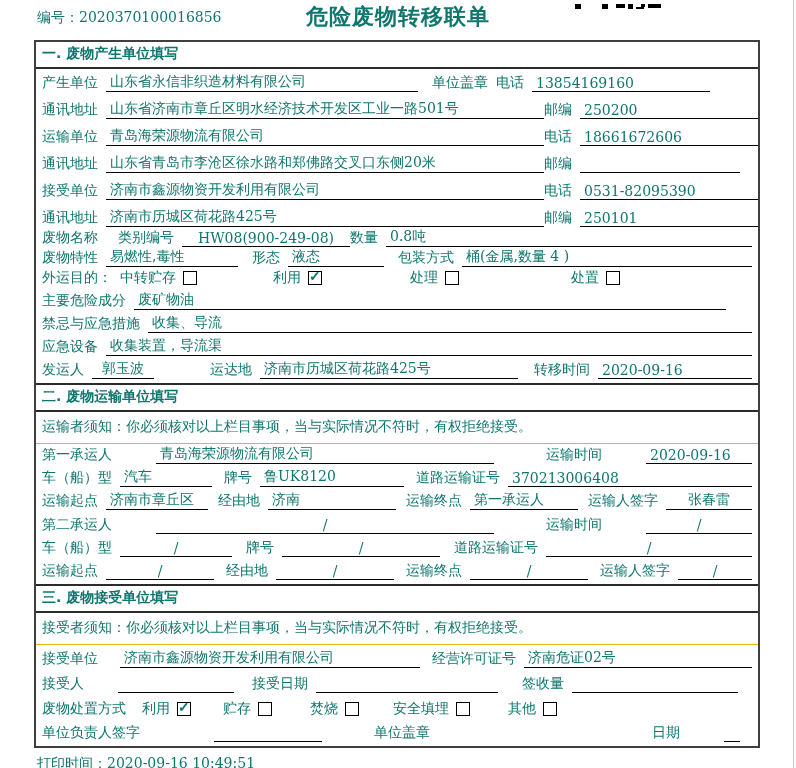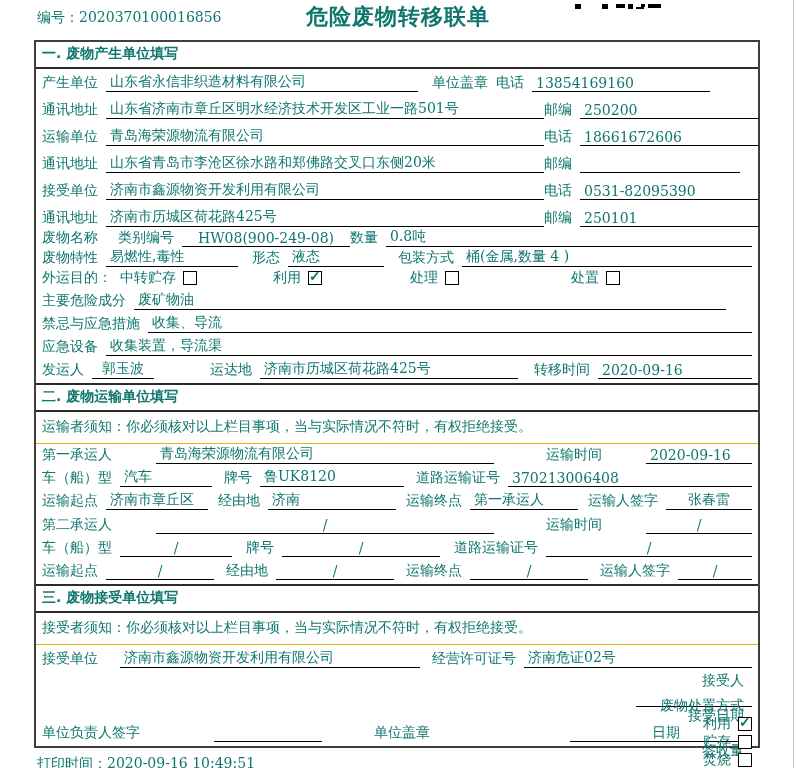--- a/index.html
+++ b/index.html
@@ -20,7 +20,7 @@
   .sec.mid{border-top:2px solid #2b2b2b;}
   .notice{padding:6px 6px 7px;border-bottom:1px solid #eab308;}
   .row{display:flex;align-items:flex-end;padding:0 6px 4px 6px;box-sizing:border-box;}
-  .h27{height:27px;} .h24{height:24px;gap:36px;} .h20{height:20px;} .h23{height:23px;} .h25{height:25px;flex-direction:column;}
+  .h27{height:27px;} .h24{height:24px;gap:36px;} .h20{height:20px;} .h23{height:23px;} .h25{height:25px;}
   .lbl{white-space:nowrap;margin-right:8px;flex:0 0 auto;}
   .val{border-bottom:1px solid #000;padding:0 4px;min-height:17px;box-sizing:border-box;white-space:nowrap;overflow:hidden;flex:0 0 auto;}
   .fill{flex:1 1 auto;}

